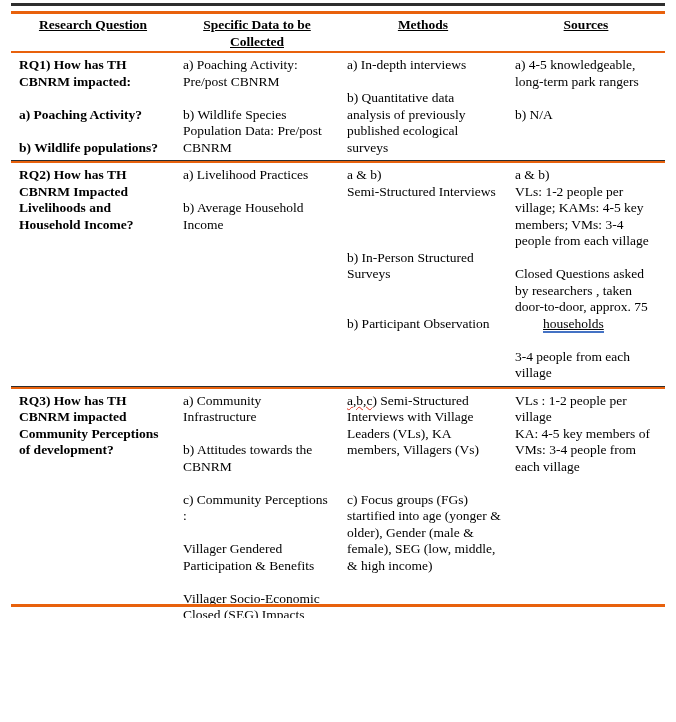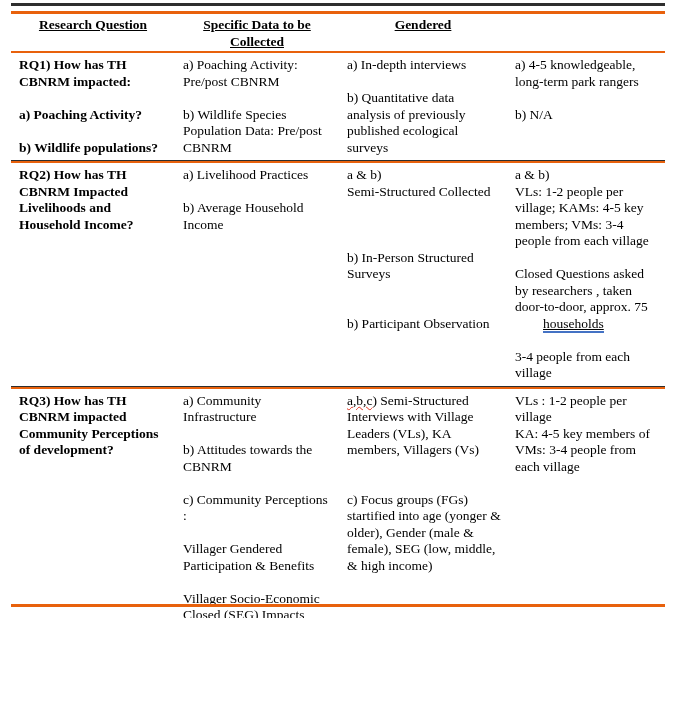--- a/index.html
+++ b/index.html
@@ -52,6 +52,9 @@
       </div>
       <div class="hcell">
         <span class="hu">Specific Data to be Collected</span>
+      </div>
+      <div class="hcell">
+        <span class="hu">Methods</span>
       </div>
       <div class="hcell">
         <span class="hu">Gendered</span>

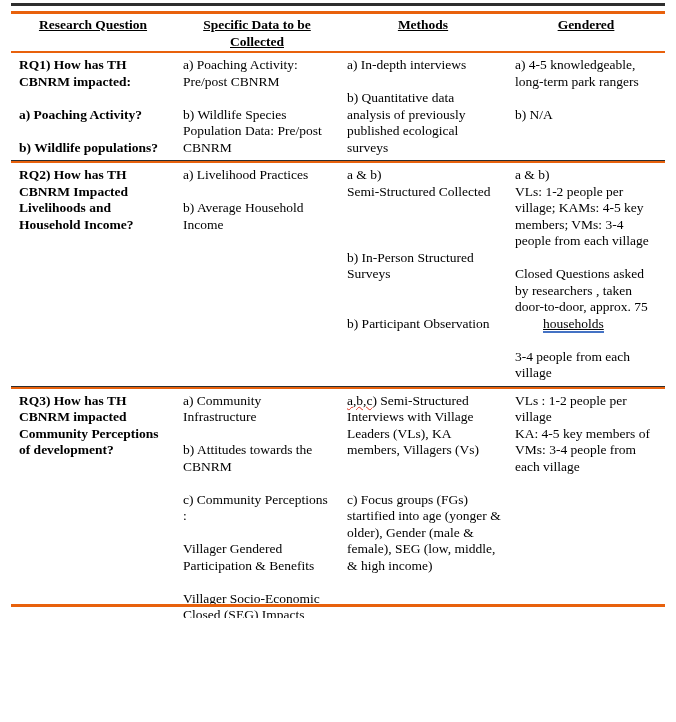--- a/index.html
+++ b/index.html
@@ -57,7 +57,7 @@
         <span class="hu">Methods</span>
       </div>
       <div class="hcell">
-        <span class="hu">Gendered</span>
+        <span class="hu">Sources</span>
       </div>
     </div>
 

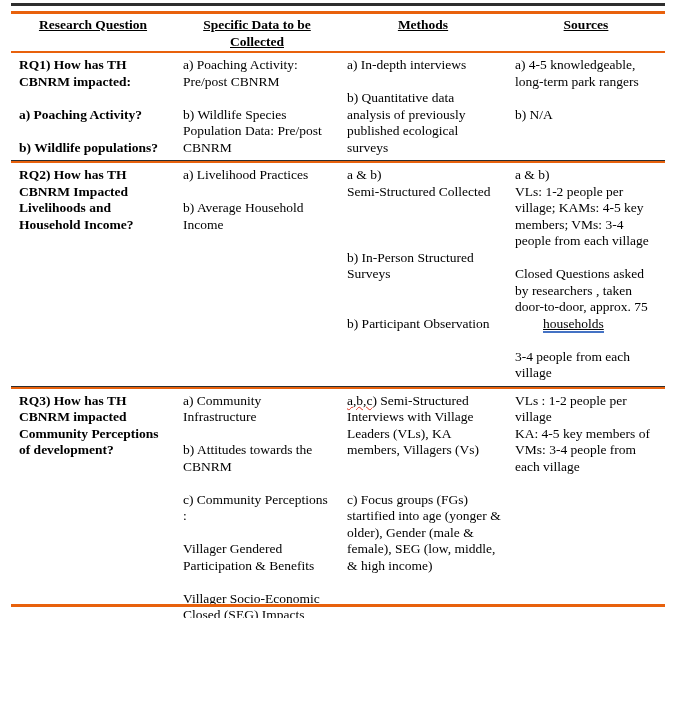--- a/index.html
+++ b/index.html
@@ -102,7 +102,7 @@
           </div>
           <div class="cell cell-methods">
             <p class="para"><span>a &amp; b)</span></p>
-            <p class="para"><span>Semi-Structured Collected</span></p>
+            <p class="para"><span>Semi-Structured Interviews</span></p>
             <p class="para">&nbsp;</p>
             <p class="para">&nbsp;</p>
             <p class="para">&nbsp;</p>

